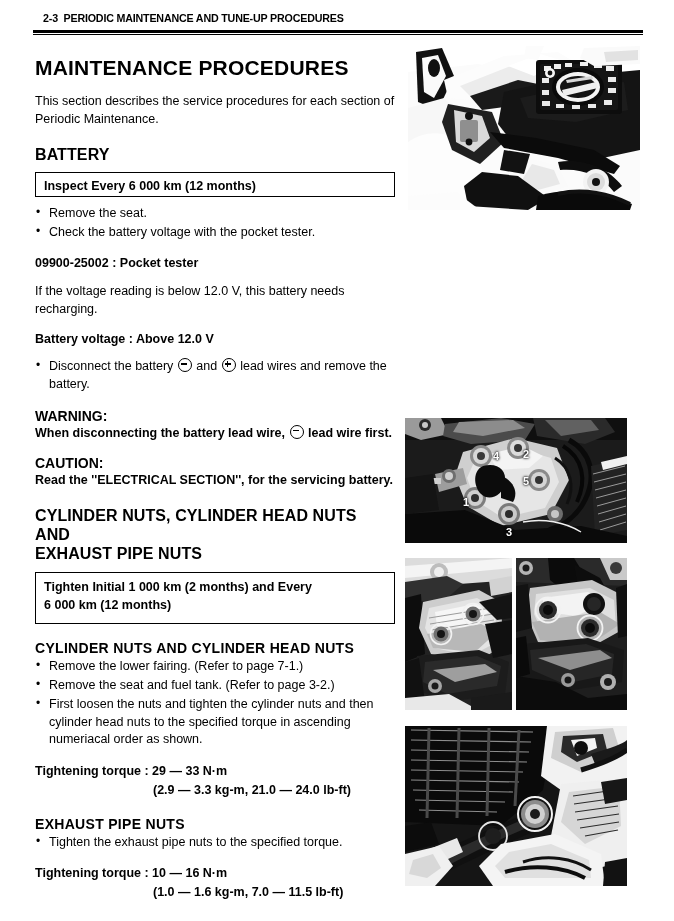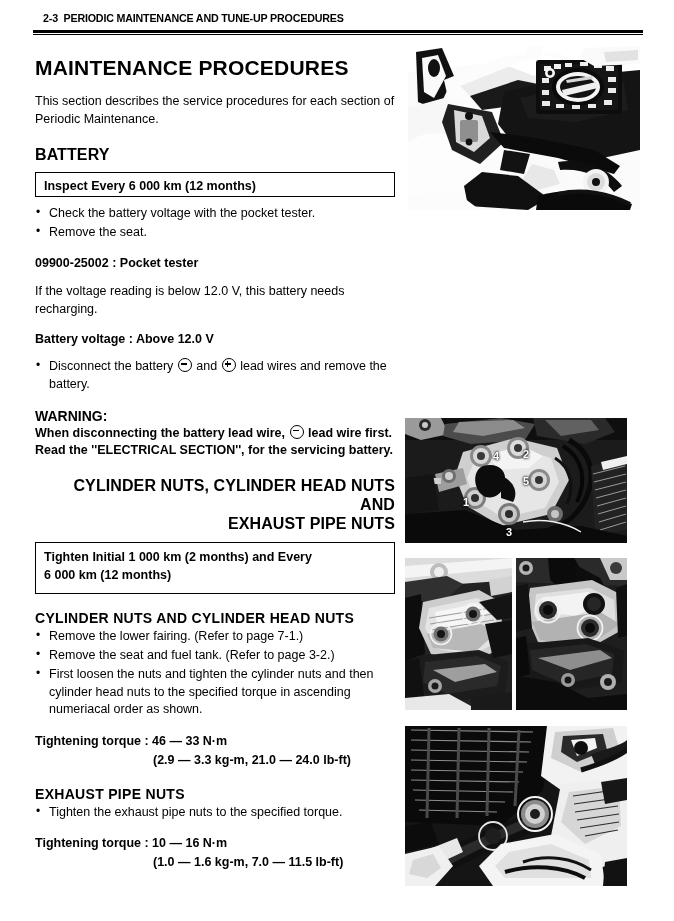--- a/index.html
+++ b/index.html
@@ -206,8 +206,8 @@
   <div class="interval-box">Inspect Every 6 000 km (12 months)</div>
 
   <ul class="bullets">
+    <li>Remove the seat.</li>
     <li>Check the battery voltage with the pocket tester.</li>
-    <li>Remove the seat.</li>
   </ul>
 
   <p class="spec">09900-25002 : Pocket tester</p>

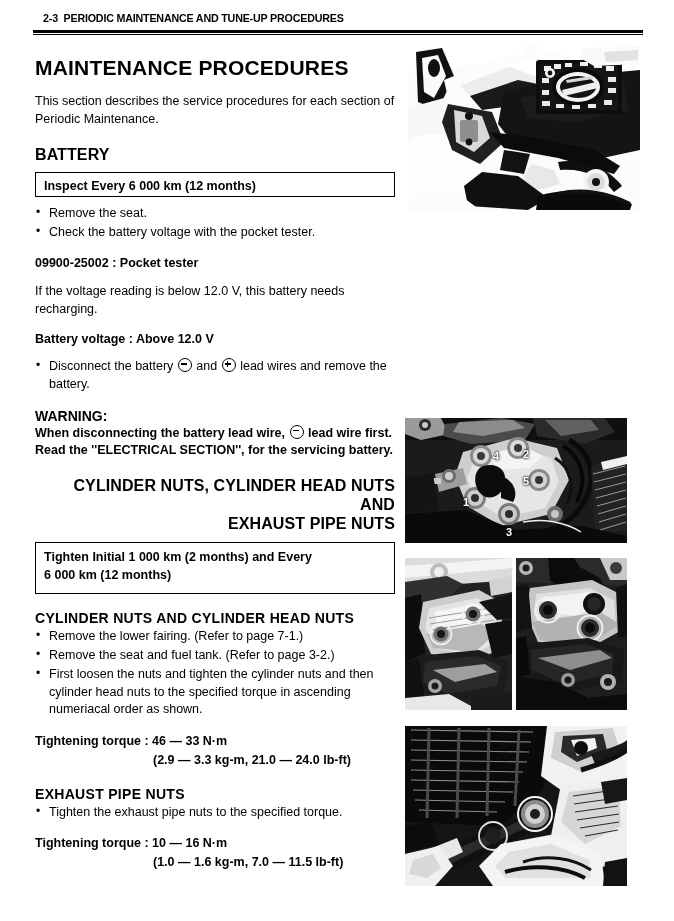--- a/index.html
+++ b/index.html
@@ -227,6 +227,7 @@
     <span class="sym"></span>
     <span>lead wire first.</span></p>
 
+  <p class="notice-head">CAUTION:</p>
   <p class="notice-body">Read the ''ELECTRICAL SECTION'', for the servicing battery.</p>
 
   <h2 class="sub-title two-line"><span>CYLINDER NUTS, CYLINDER HEAD NUTS AND</span><br><span>EXHAUST PIPE NUTS</span></h2>

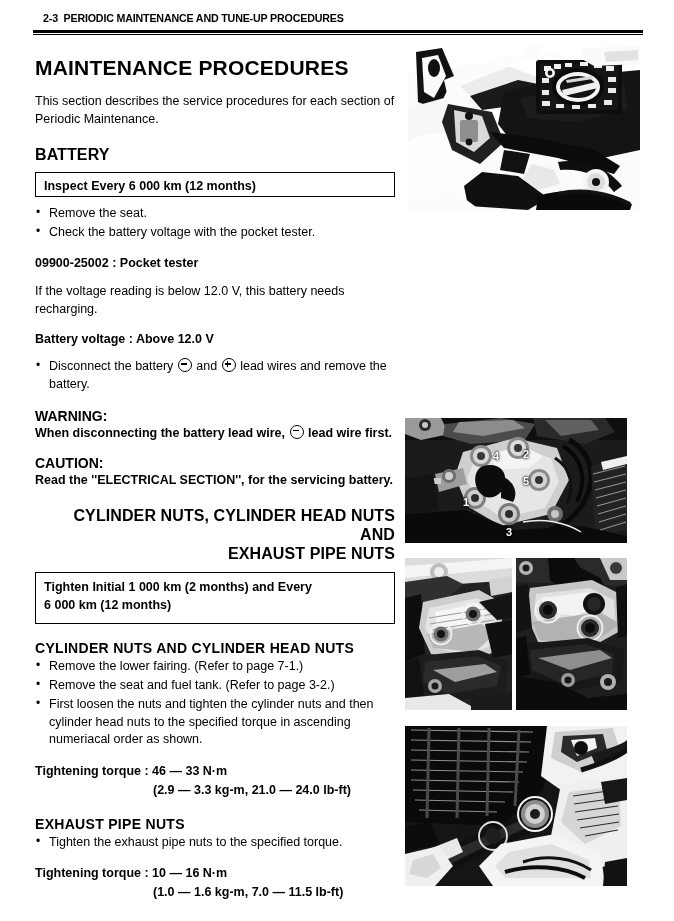--- a/index.html
+++ b/index.html
@@ -69,7 +69,7 @@
     margin: 18px 0 8px 0;
     letter-spacing: 0.1px;
   }
-  h2.sub-title.two-line { line-height: 1.18; text-align: right; }
+  h2.sub-title.two-line { line-height: 1.18; }
   h3.minor-title {
     font-size: 14px;
     font-weight: bold;

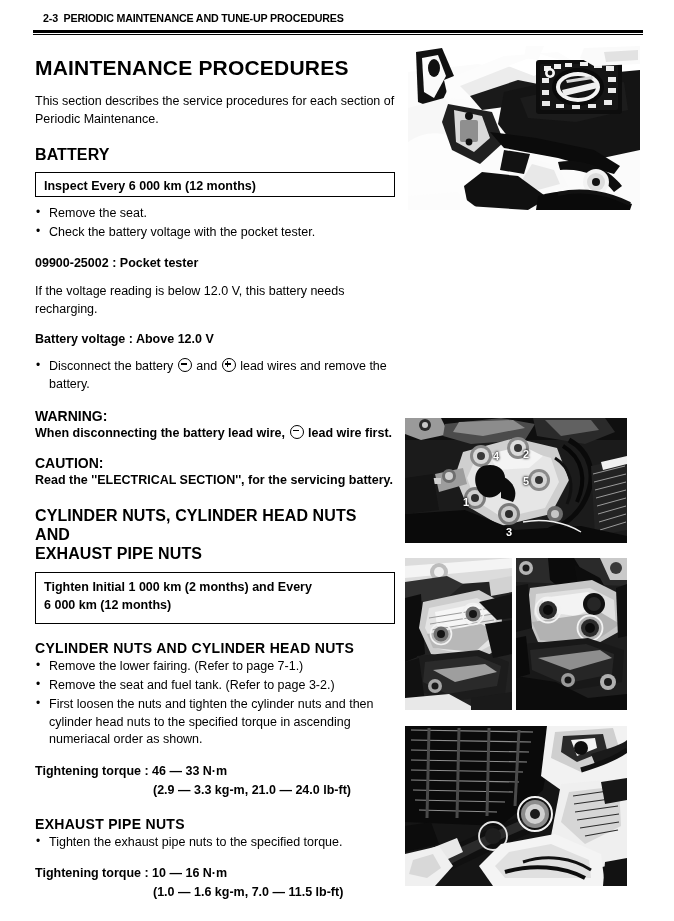--- a/index.html
+++ b/index.html
@@ -241,7 +241,7 @@
     <li>First loosen the nuts and tighten the cylinder nuts and then cylinder head nuts to the specified torque in ascending numeriacal order as shown.</li>
   </ul>
 
-  <p class="torque-block"><span>Tightening torque : 46 — 33 N·m</span><span class="line2">(2.9 — 3.3 kg-m, 21.0 — 24.0 lb-ft)</span></p>
+  <p class="torque-block"><span>Tightening torque : 29 — 33 N·m</span><span class="line2">(2.9 — 3.3 kg-m, 21.0 — 24.0 lb-ft)</span></p>
 
   <h3 class="minor-title">EXHAUST PIPE NUTS</h3>
   <ul class="bullets">

